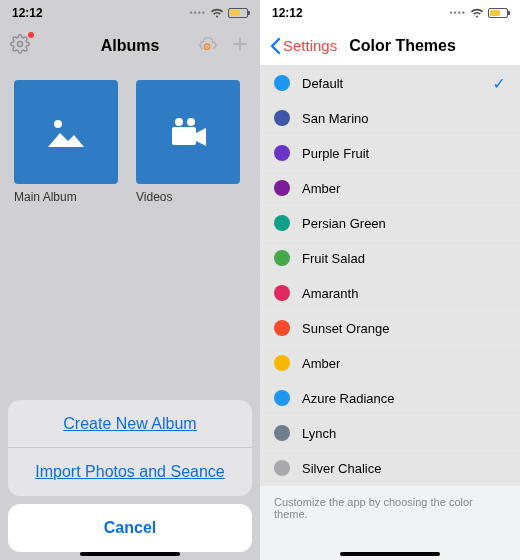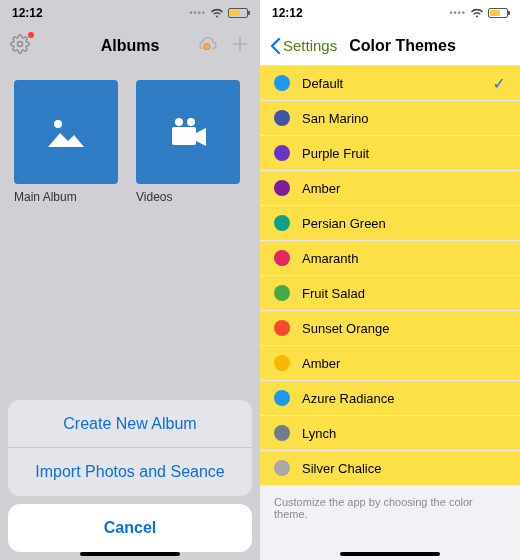--- a/index.html
+++ b/index.html
@@ -38,7 +38,7 @@
 
   
   .rnav { height:40px; display:flex; align-items:center; padding:0 10px; position:relative; border-bottom:1px solid #e2e2e6;}
-  .back { color:#4d7c0f; font-size:15px; display:flex; align-items:center; gap:2px; z-index:1;}
+  .back { color:#ef4444; font-size:15px; display:flex; align-items:center; gap:2px; z-index:1;}
   .rnav-title { position:absolute; left:0; right:0; text-align:center; font-size:16px; font-weight:600;padding-left:25px; }
 
   

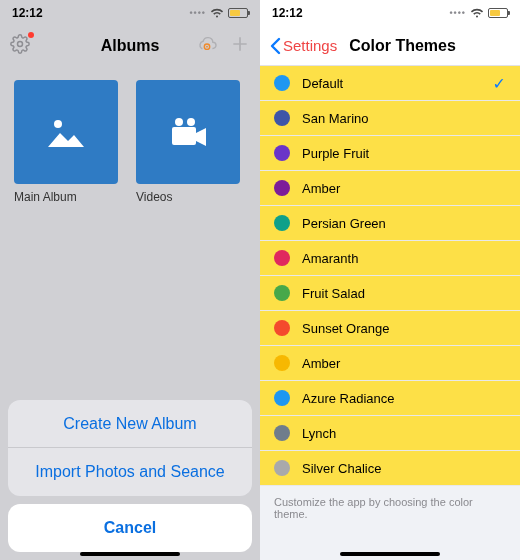--- a/index.html
+++ b/index.html
@@ -42,7 +42,7 @@
   .rnav-title { position:absolute; left:0; right:0; text-align:center; font-size:16px; font-weight:600;padding-left:25px; }
 
   
-  .list { background:#fde047; }
+  .list { background:#e5e5e5; }
   .row { height:35px; display:flex; align-items:center; padding:0 14px; border-bottom:1px solid #e8e8ea; font-size:13px; color:#000; }
   .swatch { width:16px; height:16px; border-radius:50%; margin-right:12px; flex:0 0 16px;}
   .row-label { flex:1; }

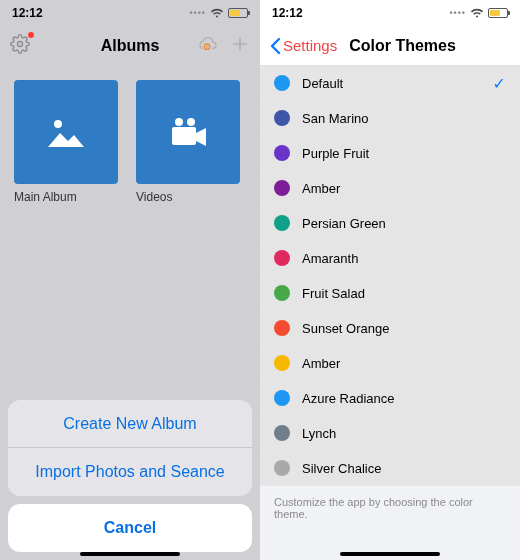--- a/index.html
+++ b/index.html
@@ -177,12 +177,12 @@
           <span class="row-label">Persian Green</span>
         </div>
         <div class="row">
+          <span class="swatch" style="background: rgb(71, 168, 74);"></span>
+          <span class="row-label">Fruit Salad</span>
+        </div>
+        <div class="row">
           <span class="swatch" style="background: rgb(224, 41, 94);"></span>
           <span class="row-label">Amaranth</span>
-        </div>
-        <div class="row">
-          <span class="swatch" style="background: rgb(71, 168, 74);"></span>
-          <span class="row-label">Fruit Salad</span>
         </div>
         <div class="row">
           <span class="swatch" style="background: rgb(244, 74, 45);"></span>

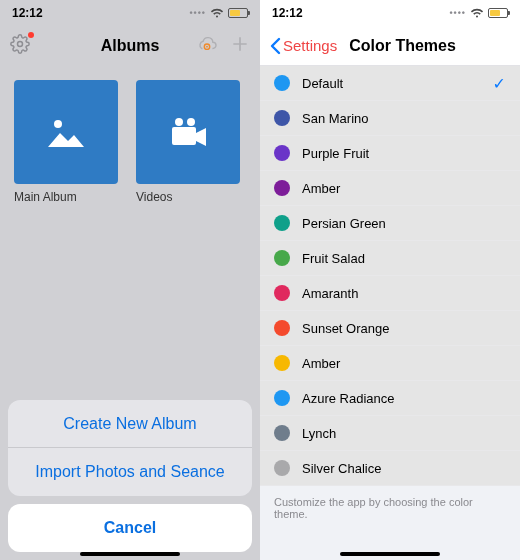--- a/index.html
+++ b/index.html
@@ -31,7 +31,7 @@
   .album-label { font-size:12px; color:#333; margin-top:6px; }
   .sheet { position:absolute; left:8px; right:8px; bottom:8px; }
   .sheet-group { background:rgba(230,230,234,0.95); border-radius:12px; overflow:hidden; backdrop-filter: blur(6px);}
-  .sheet-item { height:48px; display:flex; align-items:center; justify-content:center; font-size:16px; color:#0a6fe0; border-bottom:1px solid rgba(0,0,0,0.12);}
+  .sheet-item { height:48px; display:flex; align-items:center; justify-content:center; font-size:16px; color:#0a6fe0; border-bottom:1px solid rgba(0,0,0,0.12);text-decoration:underline;}
   .sheet-item:last-child{border-bottom:none;}
   .sheet-cancel { margin-top:8px; background:#fff; border-radius:12px; height:48px; display:flex; align-items:center; justify-content:center; font-size:16px; font-weight:600; color:#0a6fe0;}
   .home-ind { position:absolute; bottom:4px; left:50%; transform:translateX(-50%); width:100px; height:4px; background:#000; border-radius:2px; }

